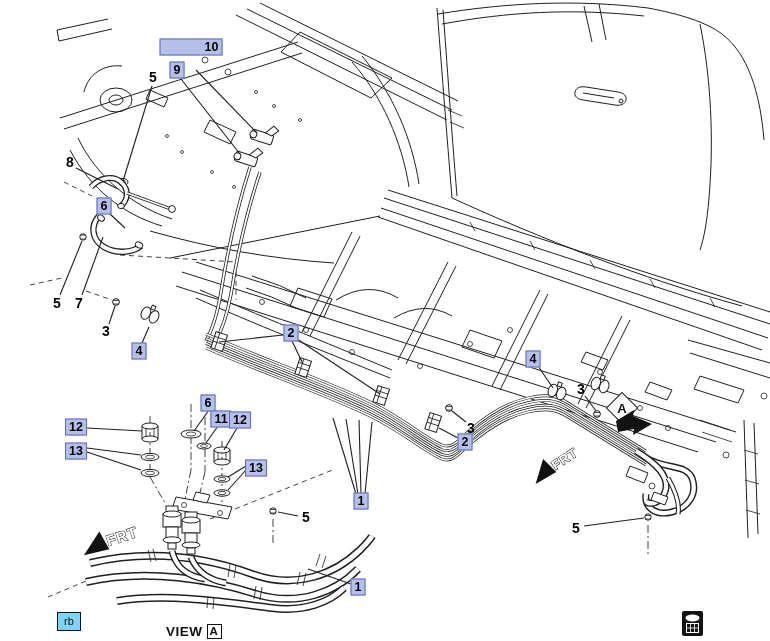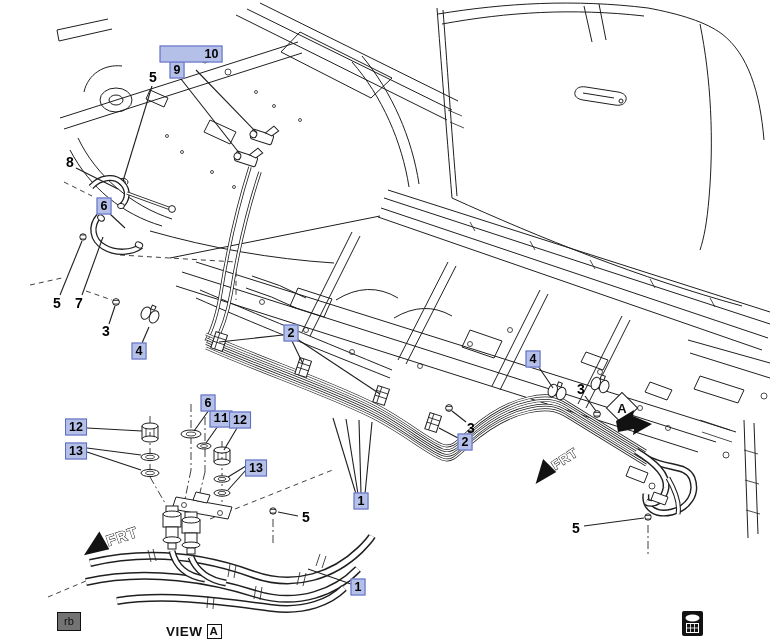--- a/index.html
+++ b/index.html
@@ -399,7 +399,7 @@
 <div id="callout-layer">
       <div class="callout" style="left: 153px; top: 77px; color: rgb(0, 0, 0);">5</div>
       <div class="callout boxed" style="left: 177px; top: 70px; color: rgb(0, 0, 0);">9</div>
-      <div class="callout boxed" style="left: 191px; top: 54px; color: rgb(0, 0, 0); padding-left: 44px;">10</div>
+      <div class="callout boxed" style="left: 191px; top: 47px; color: rgb(0, 0, 0); padding-left: 44px;">10</div>
       <div class="callout" style="left: 70px; top: 162px; color: rgb(0, 0, 0);">8</div>
       <div class="callout boxed" style="left: 104px; top: 206px; color: rgb(0, 0, 0);">6</div>
       <div class="callout" style="left: 57px; top: 303px; color: rgb(0, 0, 0);">5</div>

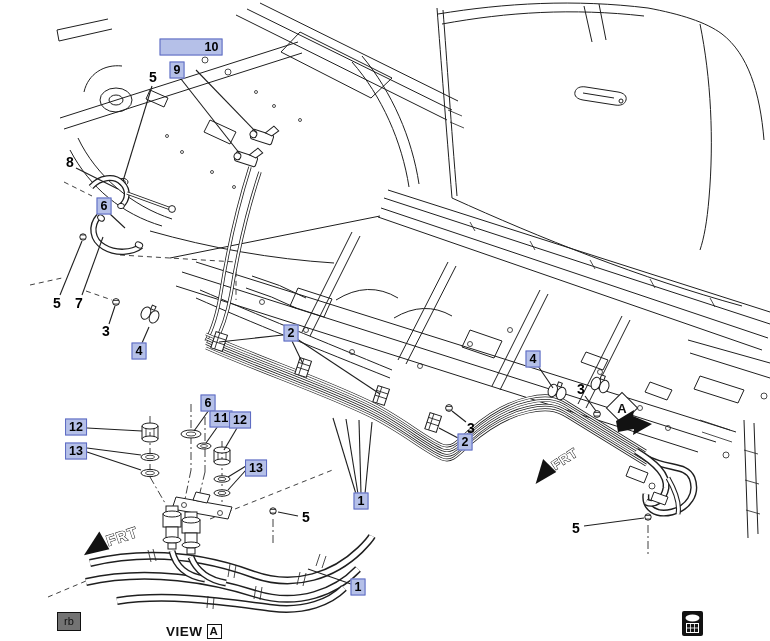--- a/index.html
+++ b/index.html
@@ -412,7 +412,7 @@
       <div class="callout" style="left: 471px; top: 428px; color: rgb(0, 0, 0);">3</div>
       <div class="callout boxed" style="left: 465px; top: 442px; color: rgb(0, 0, 0);">2</div>
       <div class="callout boxed" style="left: 208px; top: 403px; color: rgb(0, 0, 0);">6</div>
-      <div class="callout boxed" style="left: 221px; top: 419px; color: rgb(0, 0, 0); font-family: Liberation Mono, monospace;">11</div>
+      <div class="callout boxed" style="left: 221px; top: 419px; color: rgb(0, 0, 0);">11</div>
       <div class="callout boxed" style="left: 240px; top: 420px; color: rgb(0, 0, 0);">12</div>
       <div class="callout boxed" style="left: 76px; top: 427px; color: rgb(0, 0, 0);">12</div>
       <div class="callout boxed" style="left: 76px; top: 451px; color: rgb(0, 0, 0);">13</div>

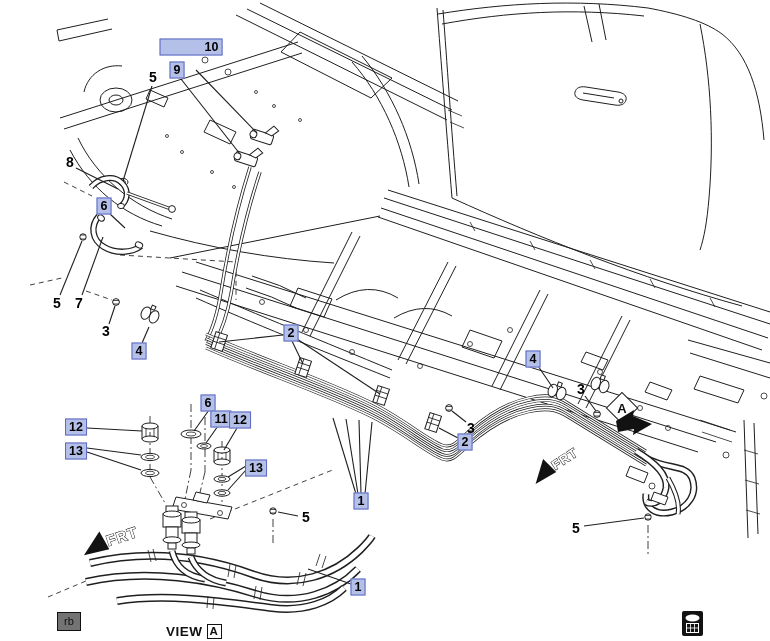--- a/index.html
+++ b/index.html
@@ -22,7 +22,7 @@
   .callout.boxed{background:var(--callout-fill,#b5c0e8);border:1.6px solid var(--callout-border,#5b69c2);font-size:12.5px;line-height:13px;padding:1px 3px;}
   .corner-caption{position:absolute;left:166px;top:624px;display:flex;align-items:flex-start;font-weight:bold;font-size:13.5px;color:#111;letter-spacing:.5px;}
   .boxed-letter{display:inline-block;margin-left:4px;width:13px;height:13px;line-height:13px;text-align:center;font-size:11.5px;border:1.7px solid #111;}
-  .artist-tag{position:absolute;left:57px;top:612px;width:22px;height:17px;line-height:17px;text-align:center;font-size:11px;color:#111;border:1.6px solid #111;background:#737373;}
+  .artist-tag{position:absolute;left:57px;top:612px;width:22px;height:17px;line-height:17px;text-align:center;font-size:11px;color:#111;border:1.6px solid #111;background:#7dd3fc;}
 </style>
 </head>
 <body>

